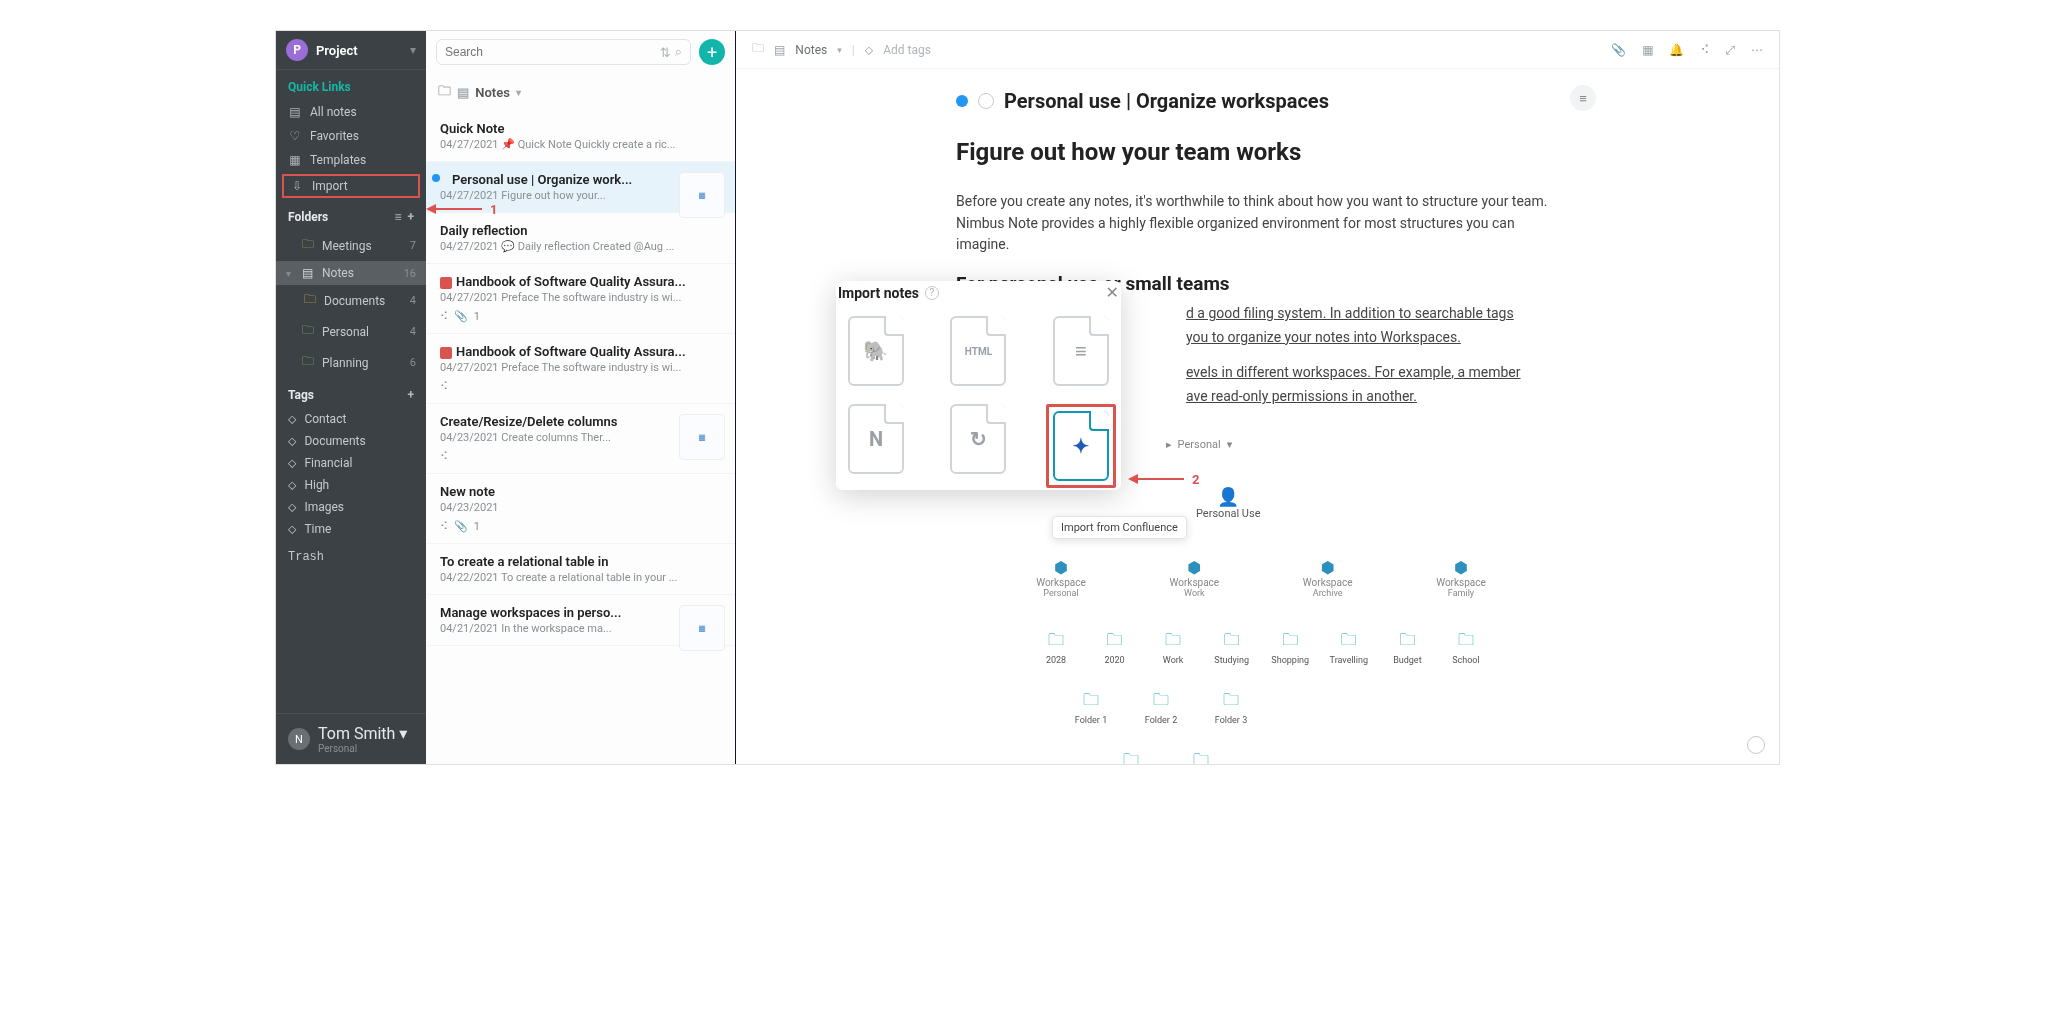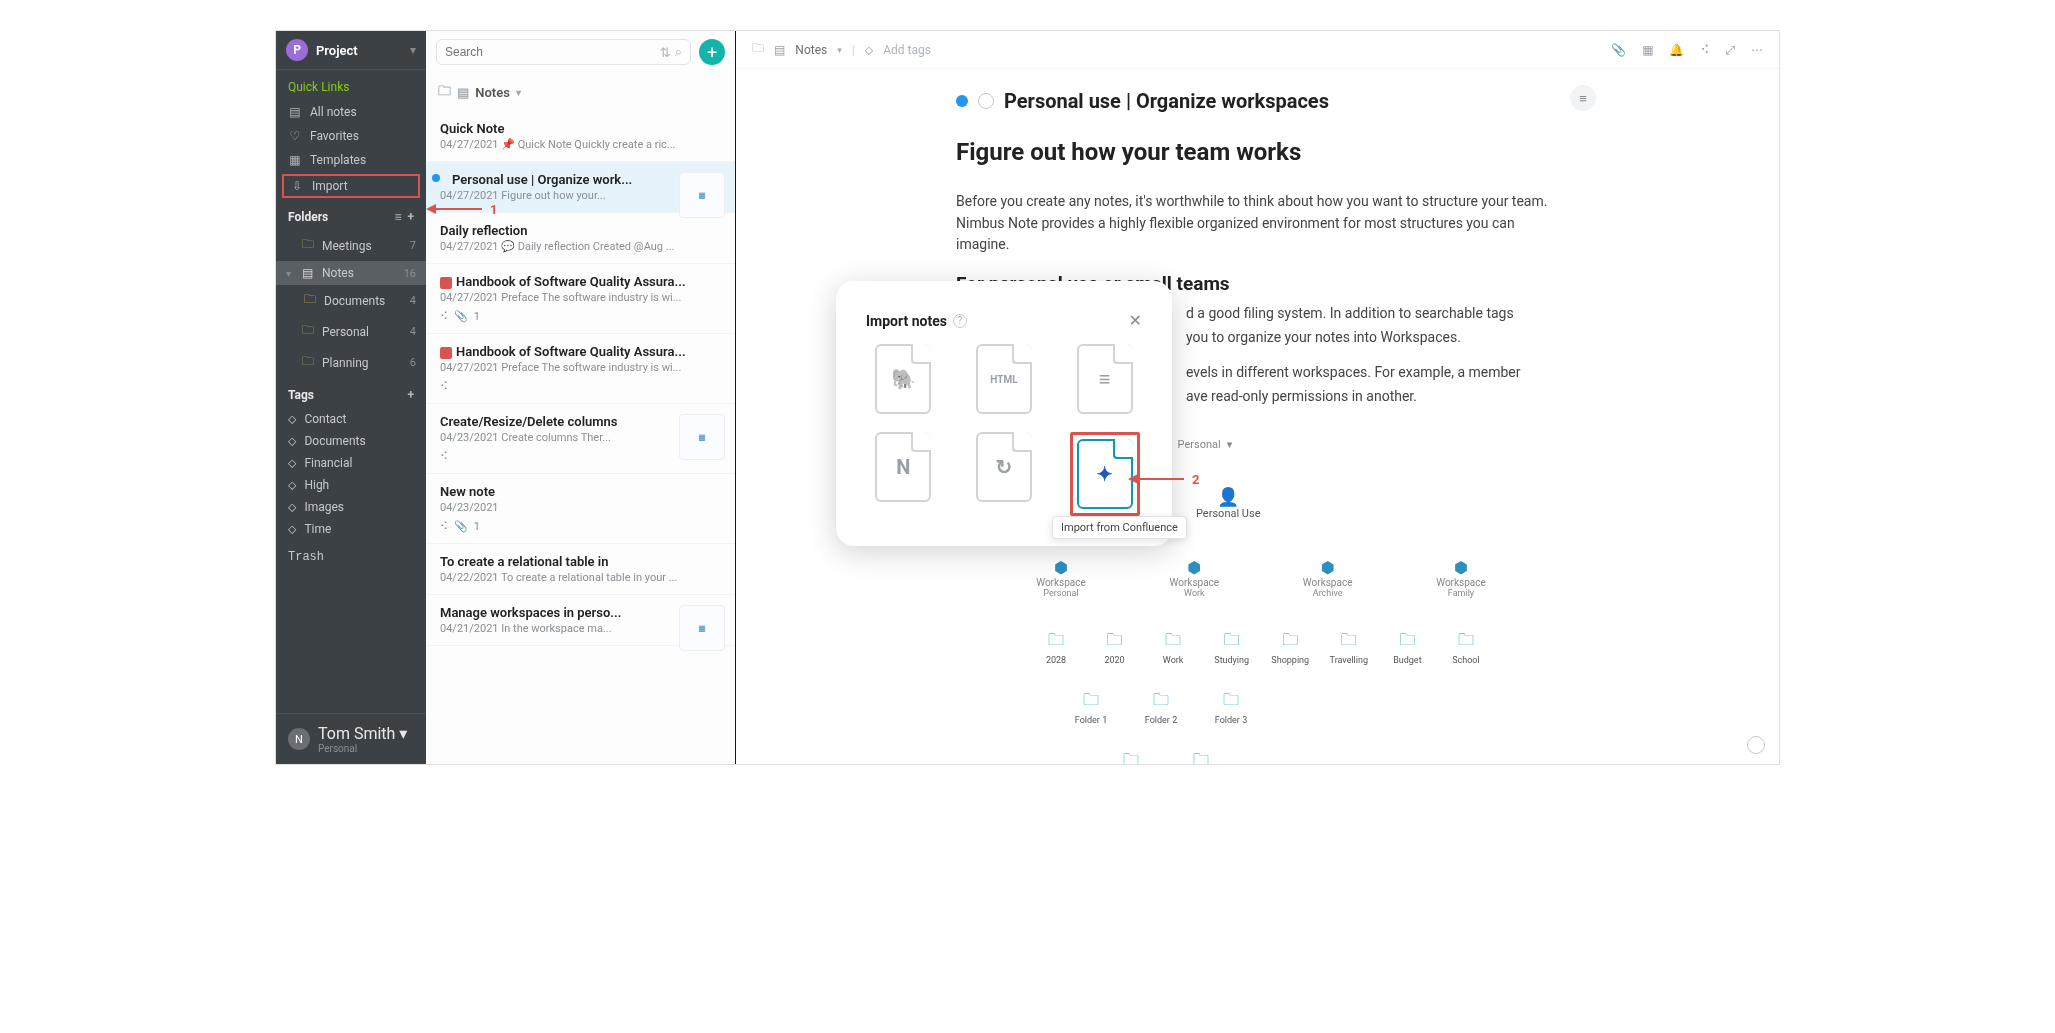--- a/index.html
+++ b/index.html
@@ -12,7 +12,7 @@
 .ws-avatar { width: 22px; height: 22px; border-radius: 50%; background: #9b6dd7; color: #fff; display: flex; align-items: center; justify-content: center; font-weight: bold; font-size: 12px; }
 .ws-name { font-weight: 600; color: #fff; font-size: 13px; }
 .ws-chevron { margin-left: auto; color: #888; }
-.sb-section-title { padding: 10px 12px 6px; font-weight: 400; color: #84cc16; font-size: 12px; }
+.sb-section-title { padding: 10px 12px 6px; font-weight: 700; color: #14b8a6; font-size: 12px; }
 .sb-item { display: flex; align-items: center; gap: 8px; padding: 5px 12px; cursor: pointer; }
 .sb-item .ico { width: 14px; display: inline-flex; justify-content: center; color: #b0b5ba; }
 .sb-folders-hdr { display: flex; align-items: center; padding: 10px 12px 6px; font-weight: 700; color: #e6e8ea; }

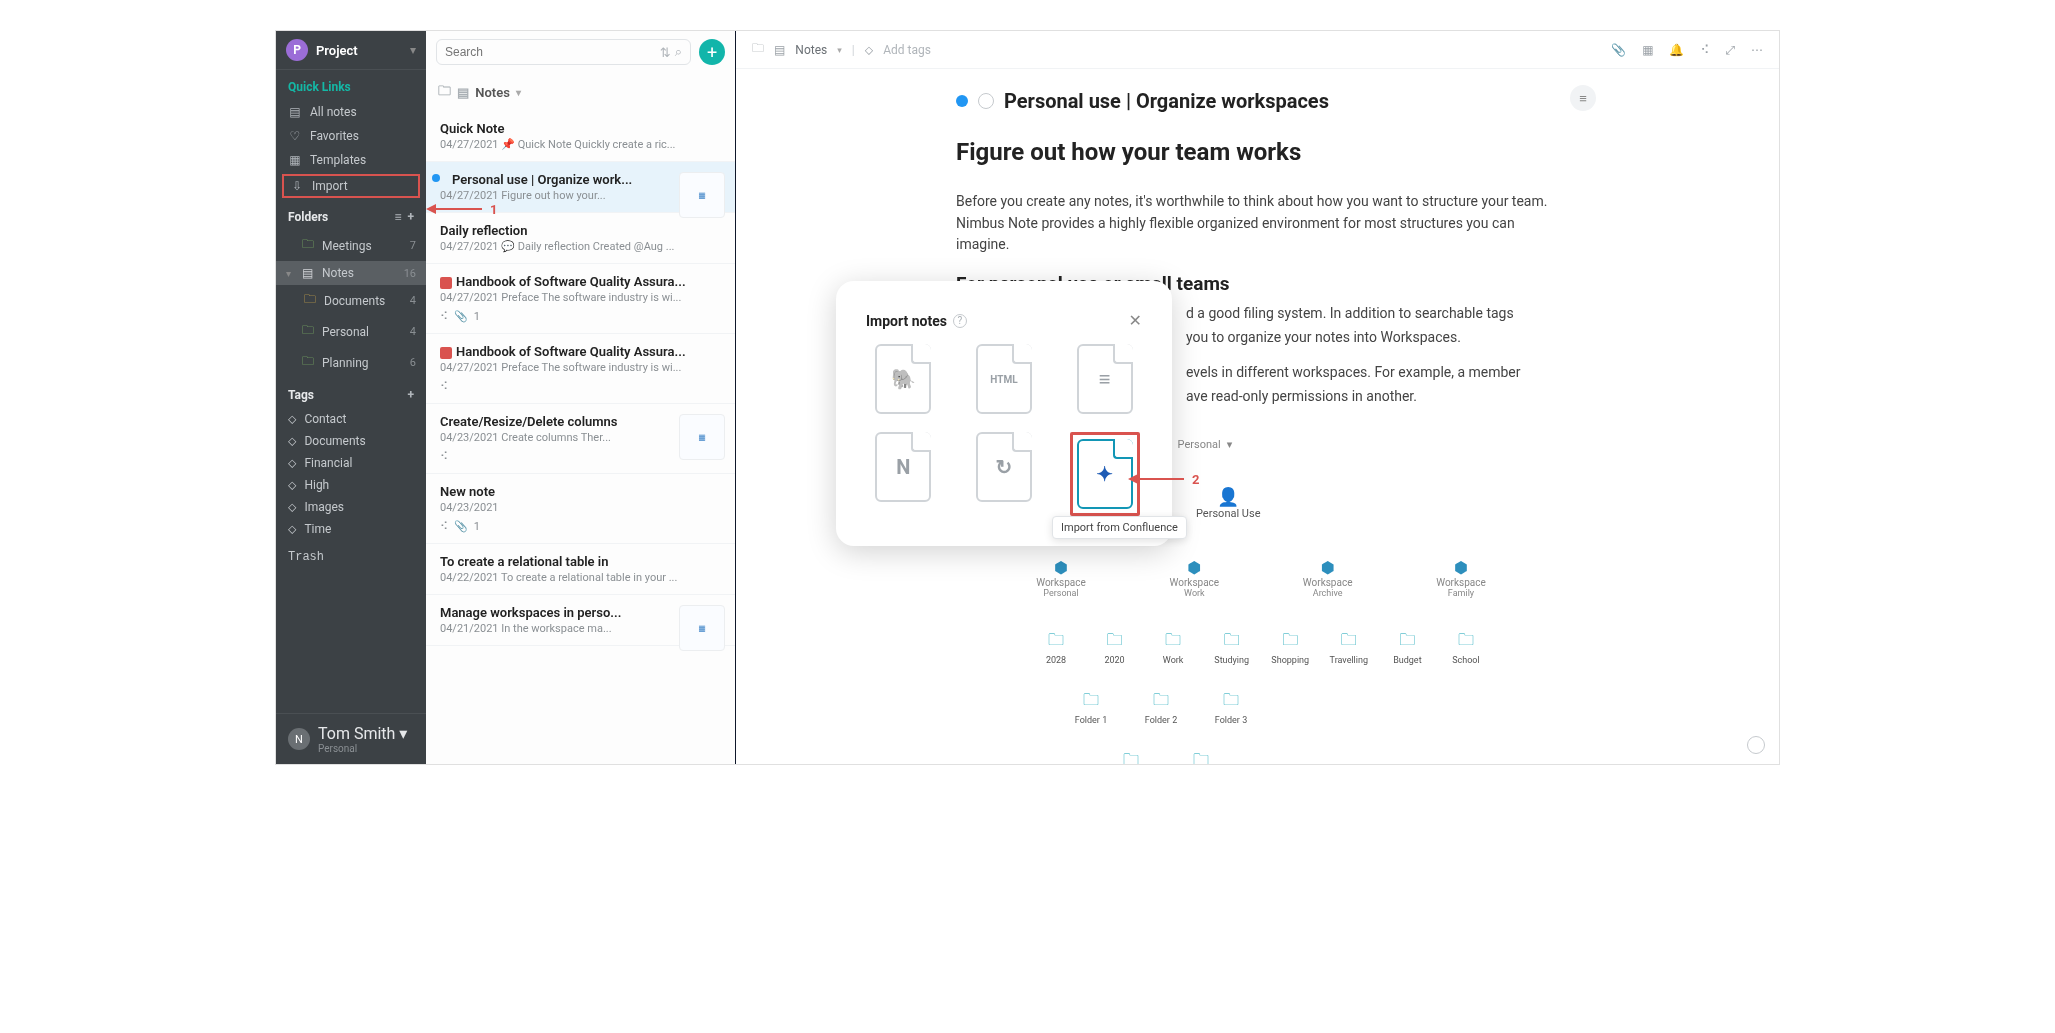--- a/index.html
+++ b/index.html
@@ -90,7 +90,7 @@
 .wd-folders-row3 { position: absolute; top: 320px; left: 80px; display: flex; gap: 20px; }
 
 
-.modal { position: absolute; left: 560px; top: 250px; width: 336px; background: #fff; border-radius: 18px; box-shadow: 0 6px 30px rgba(0,0,0,0.18); padding: 30px; z-index: 20; }
+.modal { position: absolute; left: 560px; top: 250px; width: 285px; background: #fff; border-radius: 6px; box-shadow: 0 6px 30px rgba(0,0,0,0.18); padding: 2px; z-index: 20; }
 .modal-hdr { display: flex; align-items: center; gap: 6px; margin-bottom: 14px; }
 .modal-title { font-weight: 700; font-size: 14px; color: #222; }
 .modal-help { width: 14px; height: 14px; border: 1px solid #c5c9cd; border-radius: 50%; color: #aab0b5; font-size: 10px; display: flex; align-items: center; justify-content: center; }

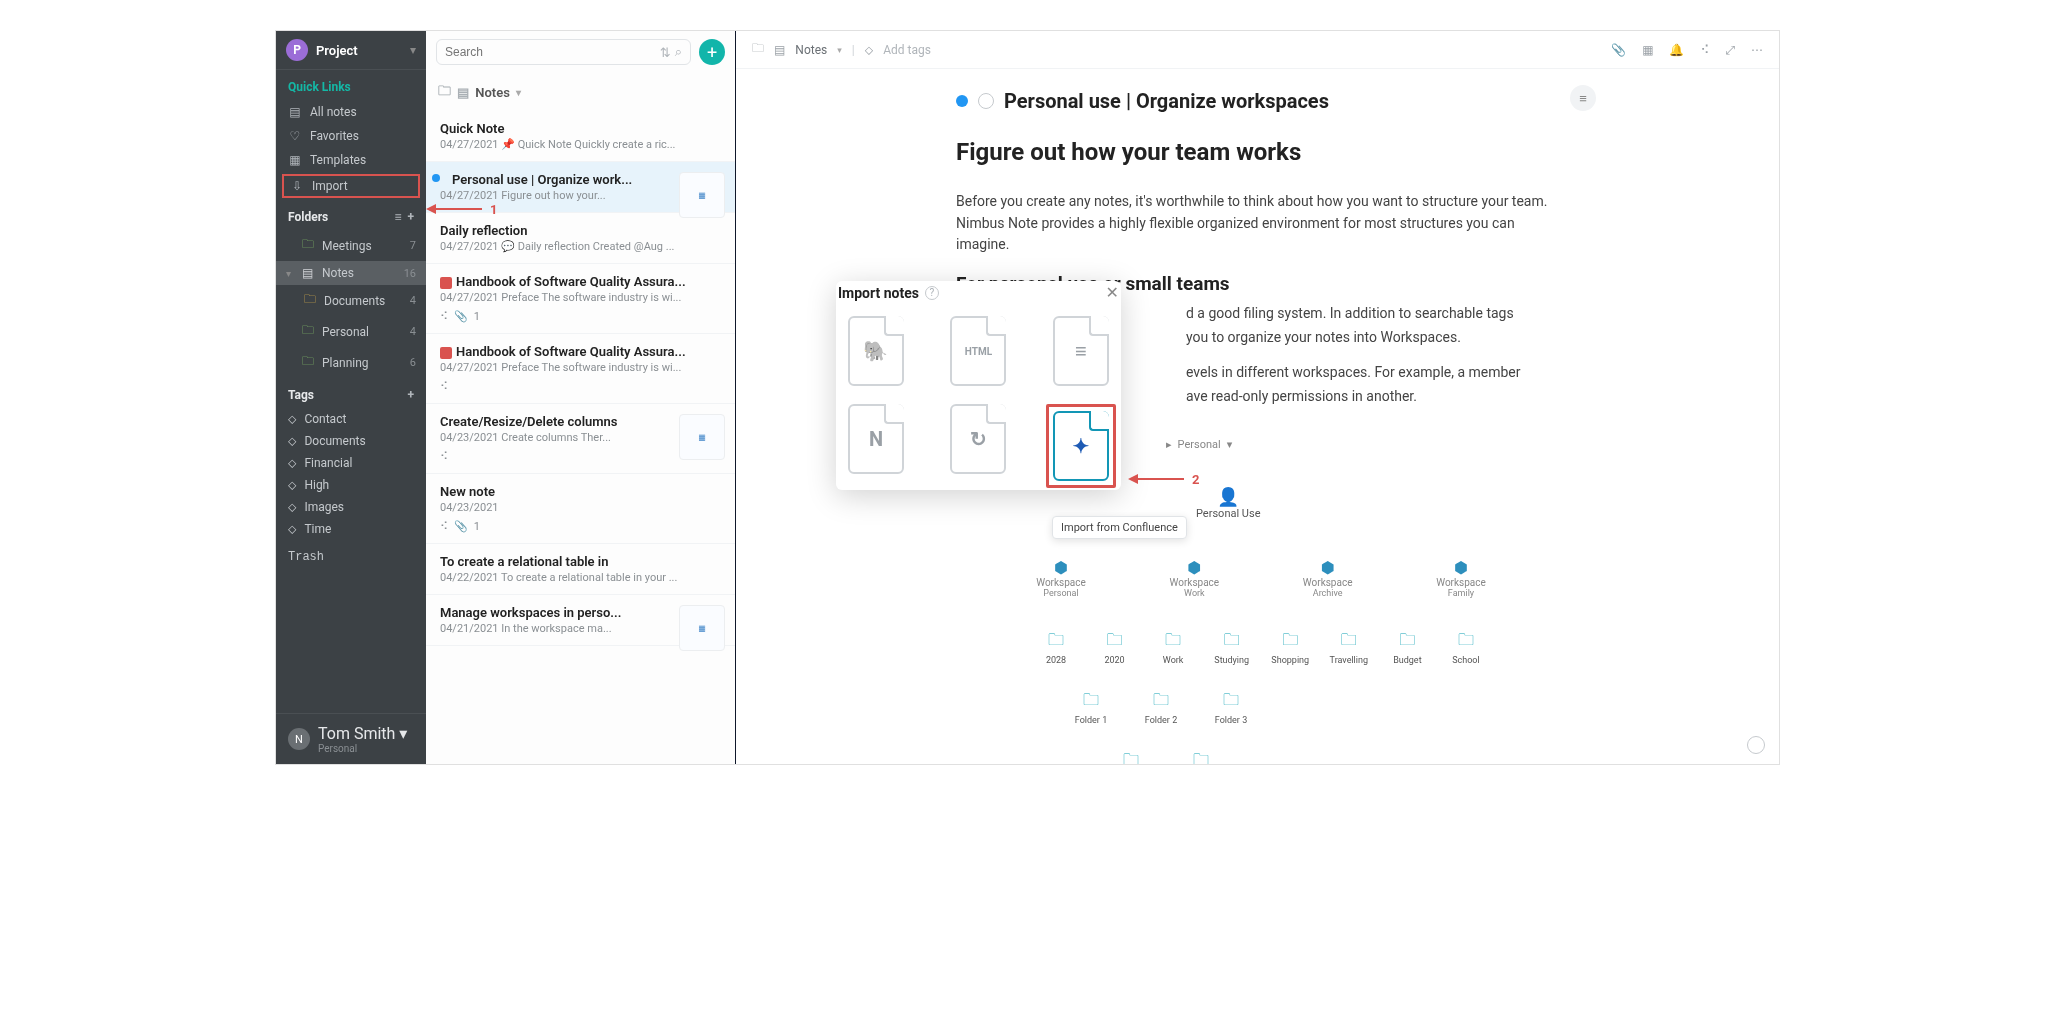--- a/index.html
+++ b/index.html
@@ -75,7 +75,7 @@
 .doc-h1 { font-size: 24px; font-weight: 700; color: #222; margin: 25px 0; }
 .doc-p { font-size: 14px; color: #444; line-height: 1.55; margin-bottom: 14px; }
 .doc-h2 { font-size: 19px; font-weight: 700; color: #222; margin: 16px 0 8px; }
-.doc-p.partial { color: #444; margin-left: 0; }
+.doc-p.partial { color: #444; margin-left: 0; text-decoration: underline; }
 .workspace-diagram { margin-top: 20px; width: 470px; margin-left: 70px; position: relative; }
 .wd-breadcrumb { position: absolute; top: 10px; left: 140px; display: flex; align-items: center; gap: 6px; font-size: 11px; color: #888; }
 .wd-person { position: absolute; top: 58px; left: 170px; text-align: center; font-size: 11px; color: #555; }

